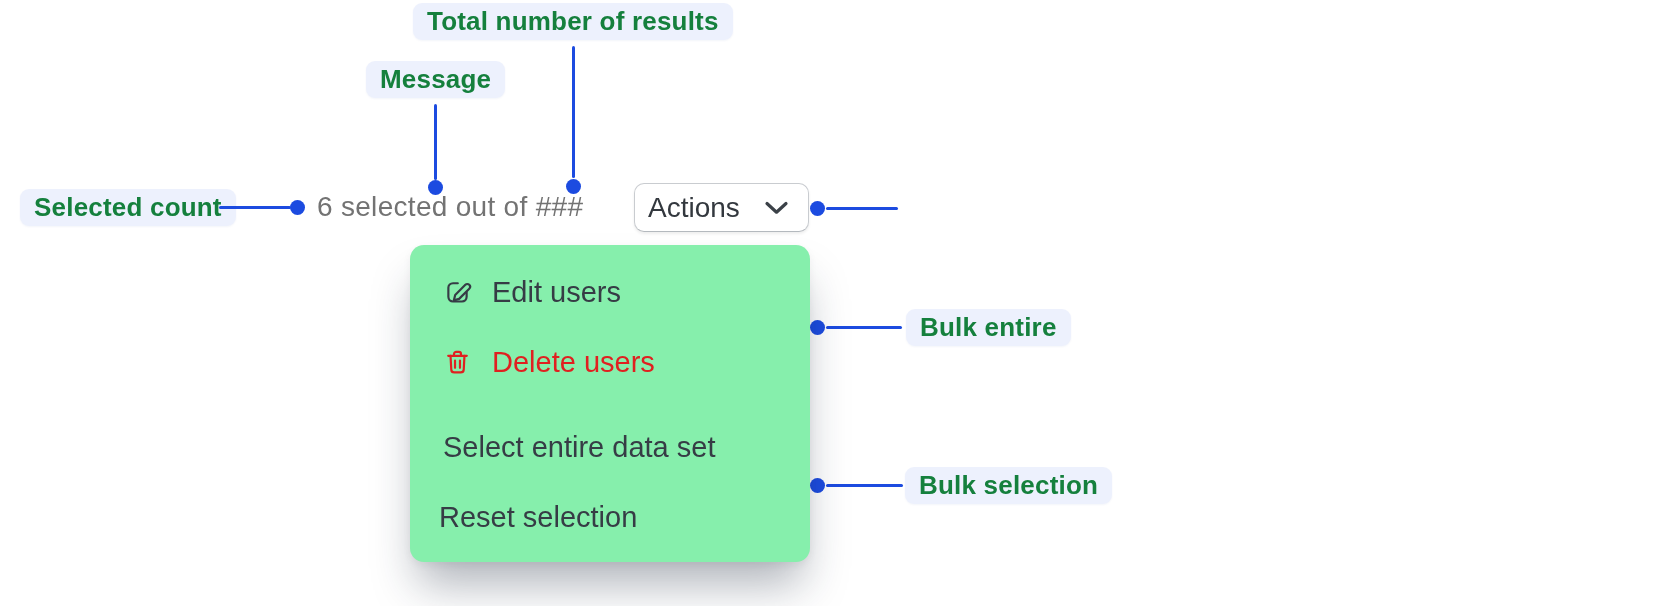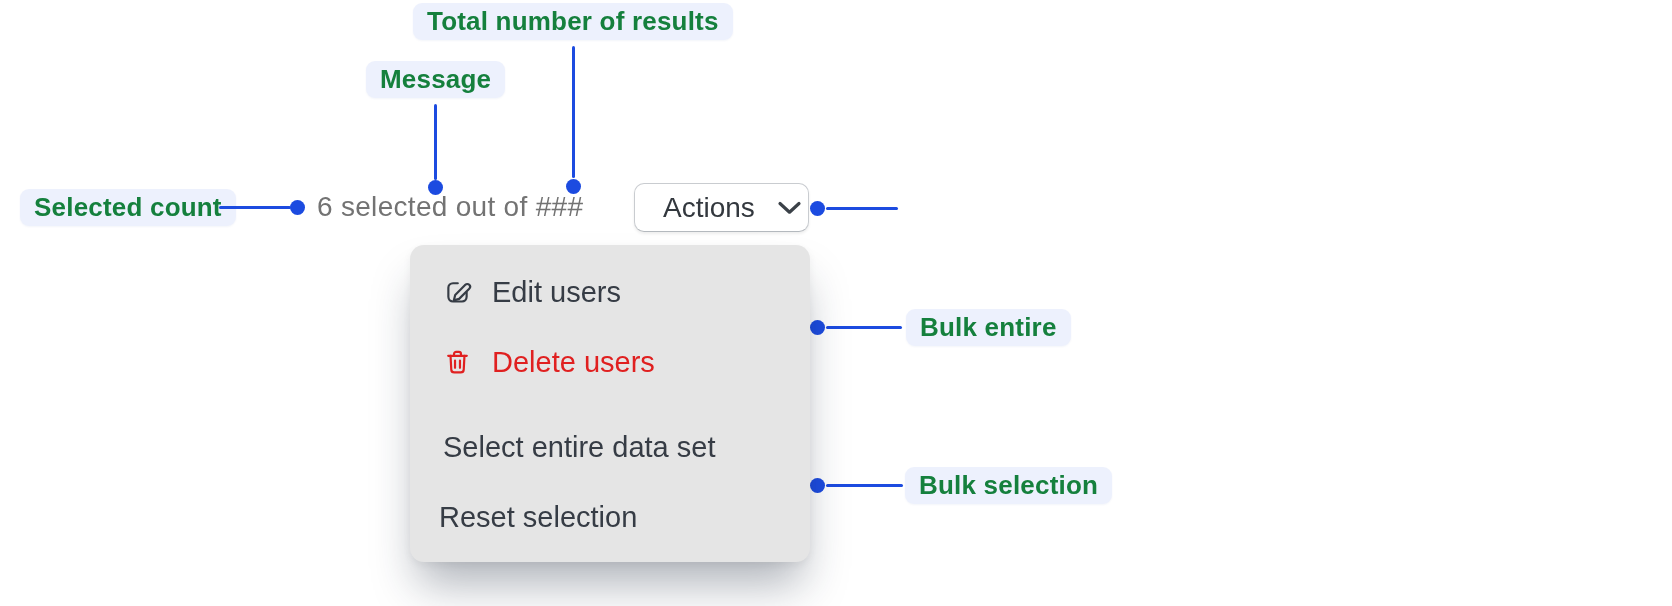--- a/index.html
+++ b/index.html
@@ -49,7 +49,7 @@
     position:absolute;left:634px;top:183px;width:175px;height:49px;box-sizing:border-box;
     background:#ffffff;border:1.5px solid #c9ccd0;border-bottom-color:#b4b9be;
     border-radius:10px;display:flex;align-items:center;justify-content:space-between;
-    padding:0 19px 0 28px;box-shadow:0 2px 3px rgba(0,0,0,.07);
+    padding:0 19px 0 13px;box-shadow:0 2px 3px rgba(0,0,0,.07);
     font-size:28px;font-weight:500;color:#33383e;cursor:pointer;gap:22px;
   }
   .chevron{display:flex;align-items:center;color:#3b4148;}

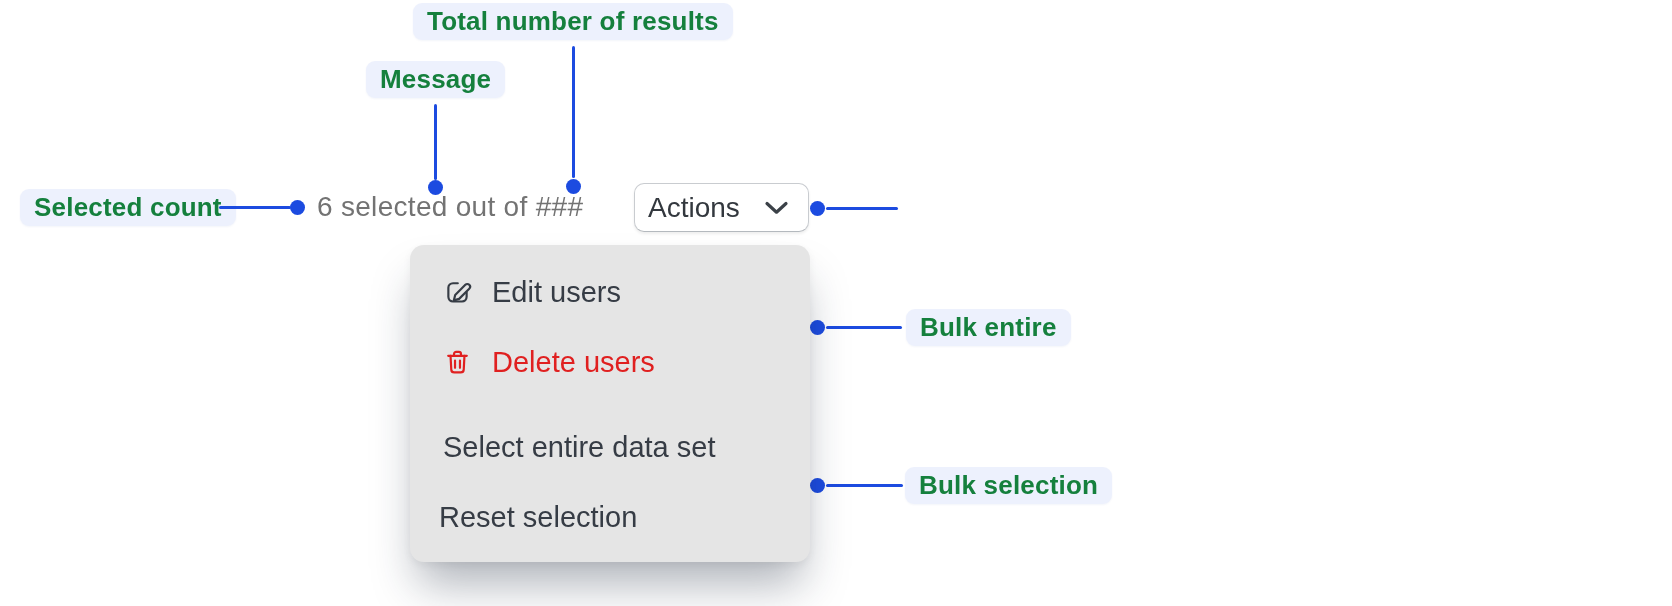--- a/index.html
+++ b/index.html
@@ -56,7 +56,7 @@
   
   .panel{
     position:absolute;left:410px;top:245px;width:400px;height:317px;
-    background:#e5e5e5;border-radius:14px;
+    background:#86efac;border-radius:14px;
     box-shadow:0 3px 8px rgba(0,0,0,.05),0 30px 45px -8px rgba(30,40,60,.35);
   }
   .menu-item{

